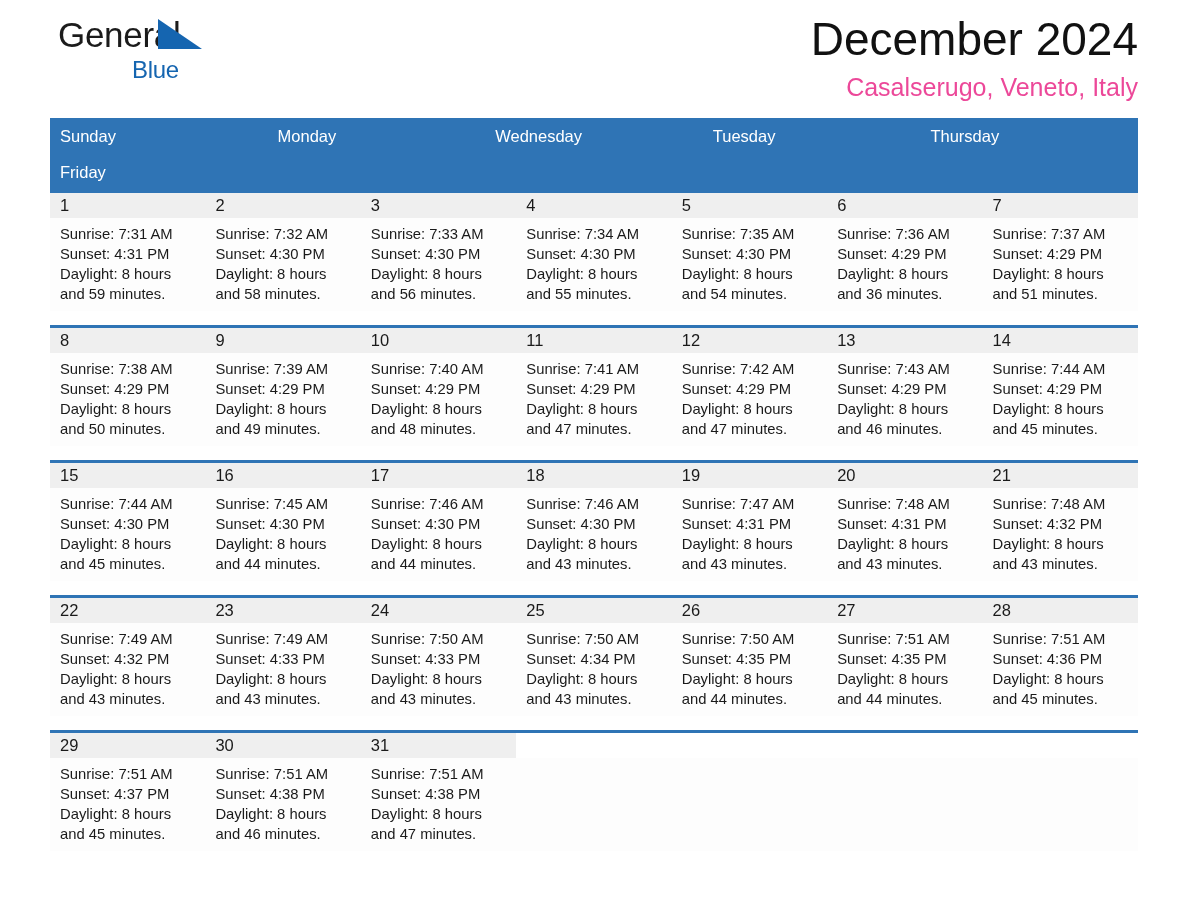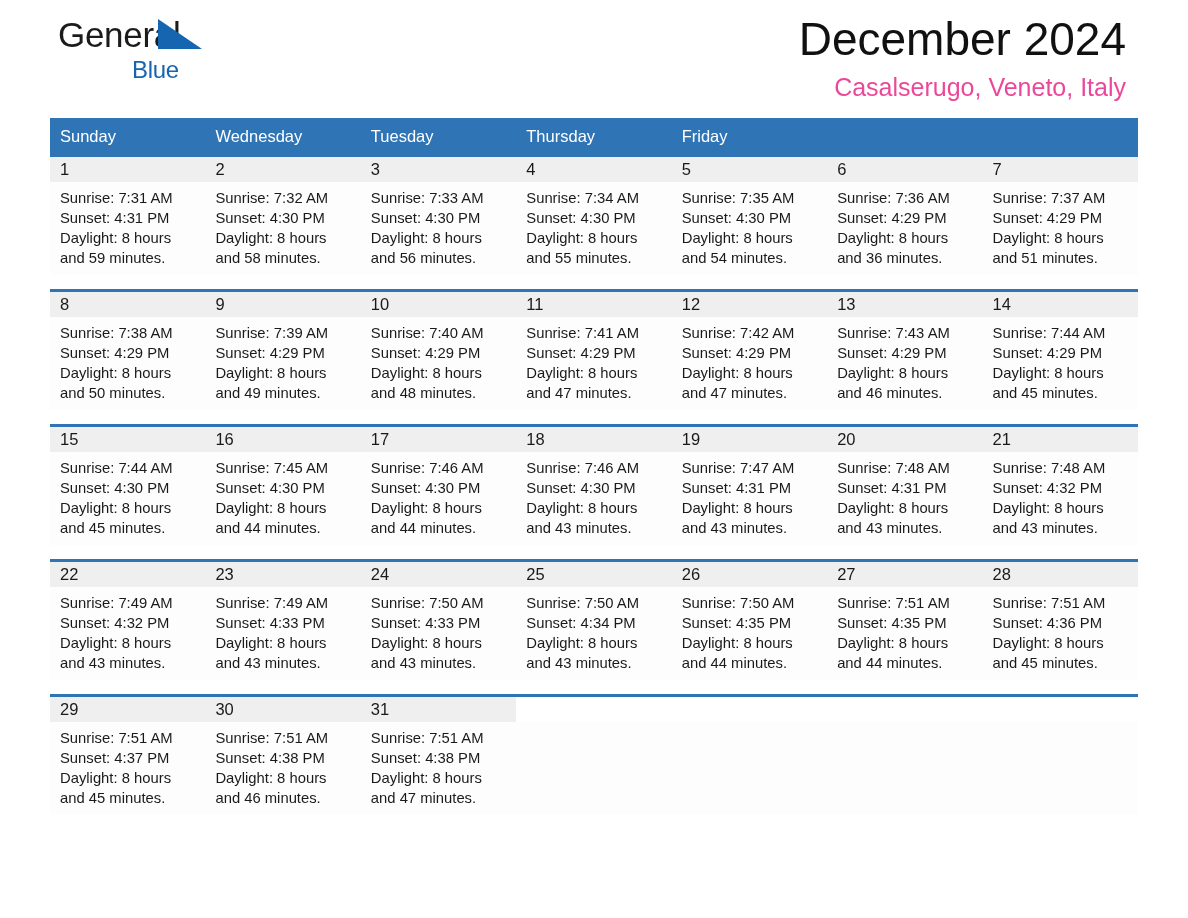--- a/index.html
+++ b/index.html
@@ -64,7 +64,7 @@
   }
   .titles {
     position: absolute;
-    right: 12px;
+    right: 0px;
     top: 10px;
     text-align: right;
   }

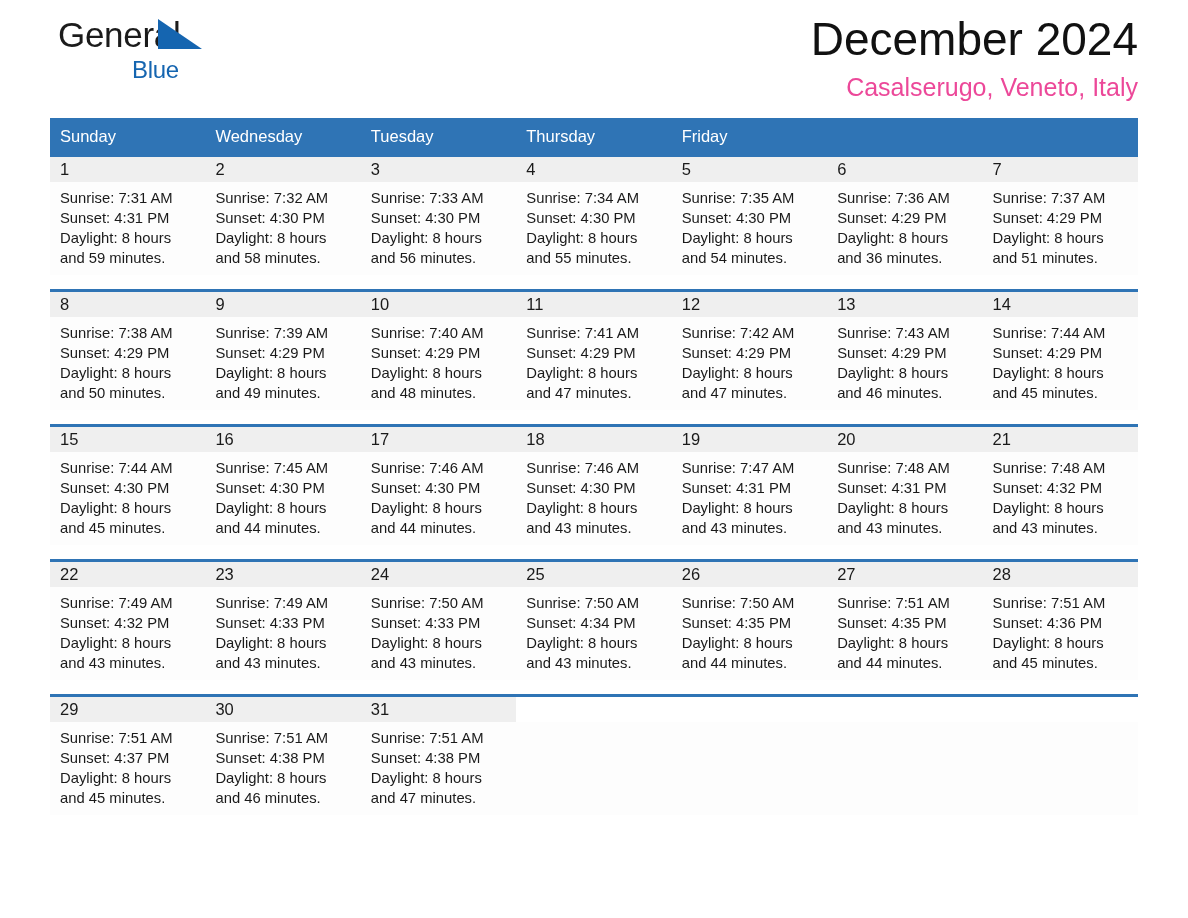--- a/index.html
+++ b/index.html
@@ -91,7 +91,7 @@
   }
   .weekday-header {
     display: grid;
-    grid-template-columns: repeat(7, 1fr);
+    grid-template-columns: repeat(5, 1fr);
     background: #2f74b5;
   }
   .weekday {

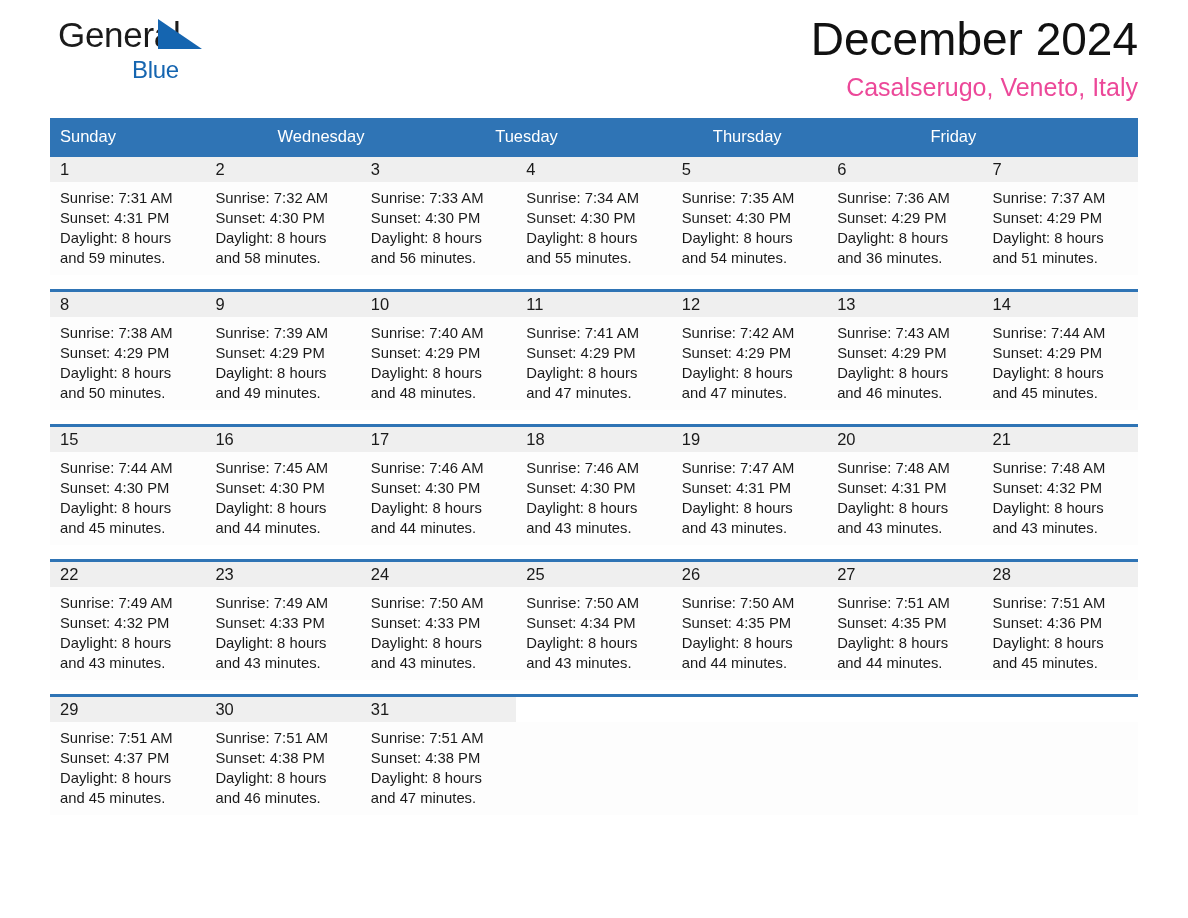--- a/index.html
+++ b/index.html
@@ -169,6 +169,7 @@
 
     <div class="weekday-header">
       <div class="weekday">Sunday</div>
+      <div class="weekday">Monday</div>
       <div class="weekday">Wednesday</div>
       <div class="weekday">Tuesday</div>
       <div class="weekday">Thursday</div>

